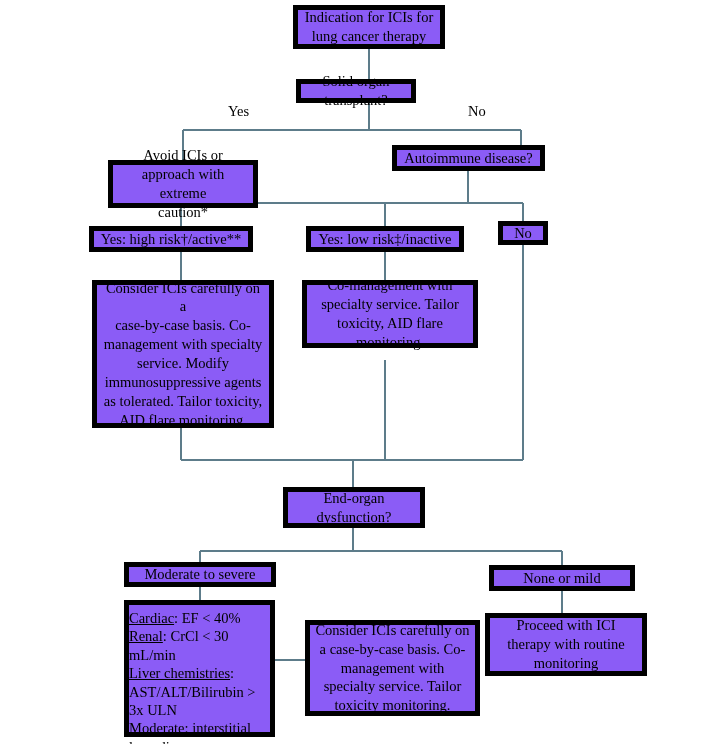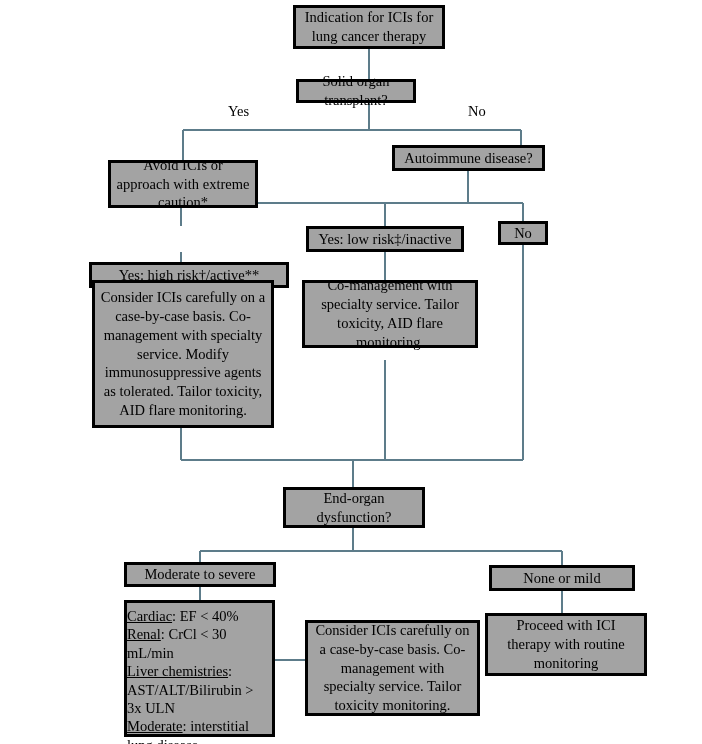--- a/index.html
+++ b/index.html
@@ -31,8 +31,8 @@
   .node {
     position: absolute;
     box-sizing: border-box;
-    border: 3px solid #000000;
-    background: #a3a3a3;
+    border: 5px solid #000000;
+    background: #8b5cf6;
     display: flex;
     align-items: center;
     justify-content: center;

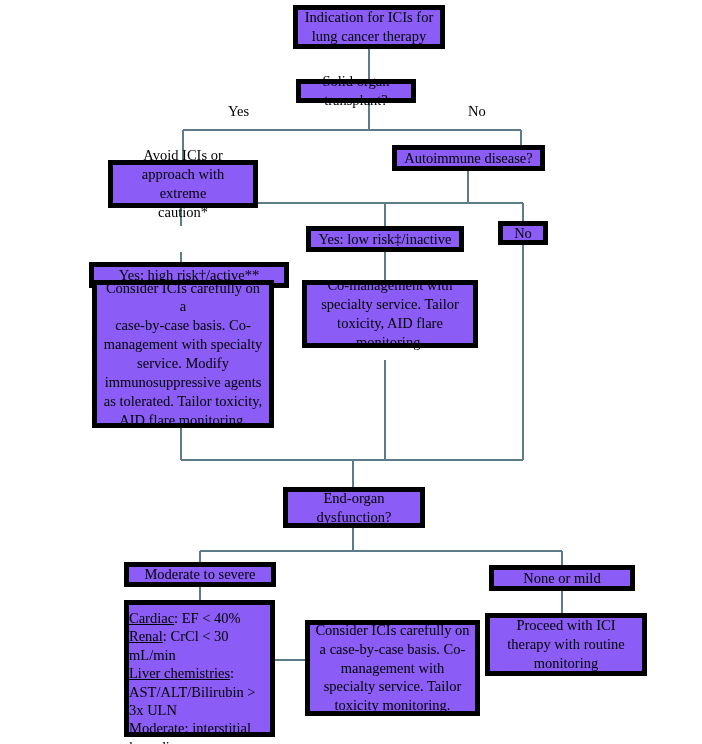--- a/index.html
+++ b/index.html
@@ -122,7 +122,7 @@
 
   <div class="node" style="left:392px; top:145px; width:153px; height:26px;">Autoimmune disease?</div>
 
-  <div class="node" style="left:89px; top:226px; width:200px; height:26px;margin-top:36px;">Yes: high risk†/active**</div>
+  <div class="node" style="left:89px; top:226px; width:164px; height:26px;">Yes: high risk†/active**</div>
 
   <div class="node" style="left:306px; top:226px; width:158px; height:26px;">Yes: low risk‡/inactive</div>
 

